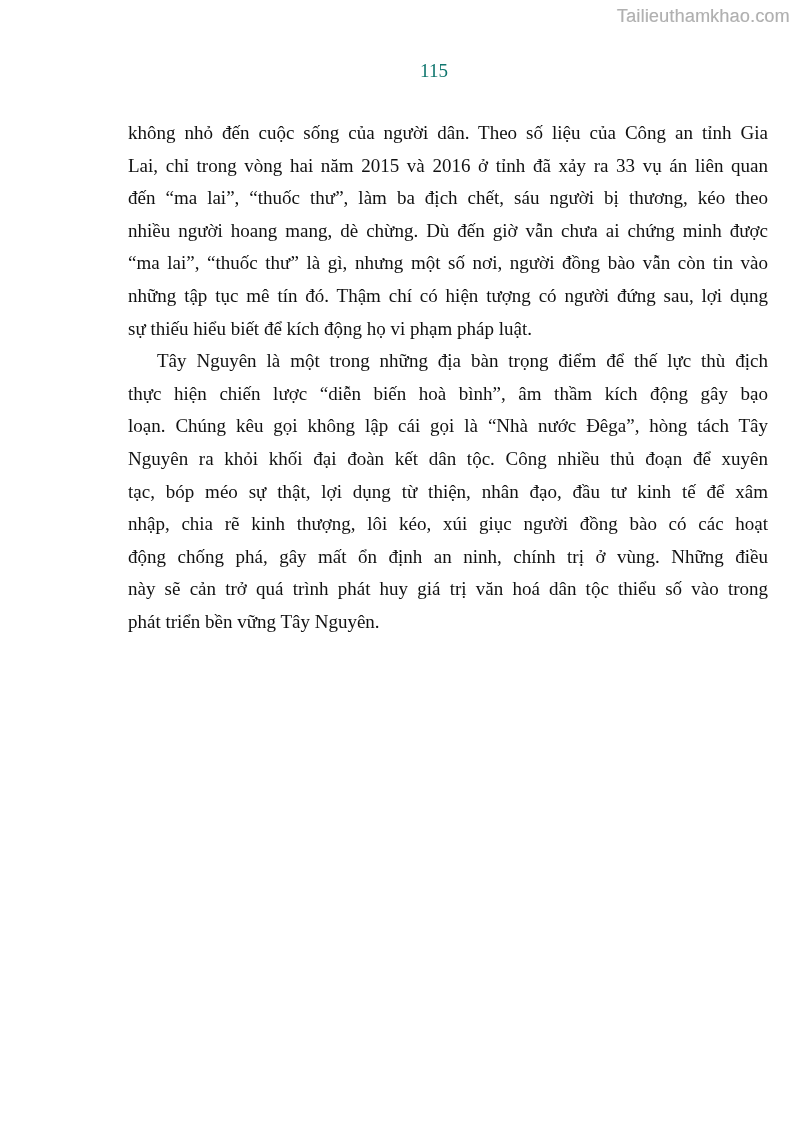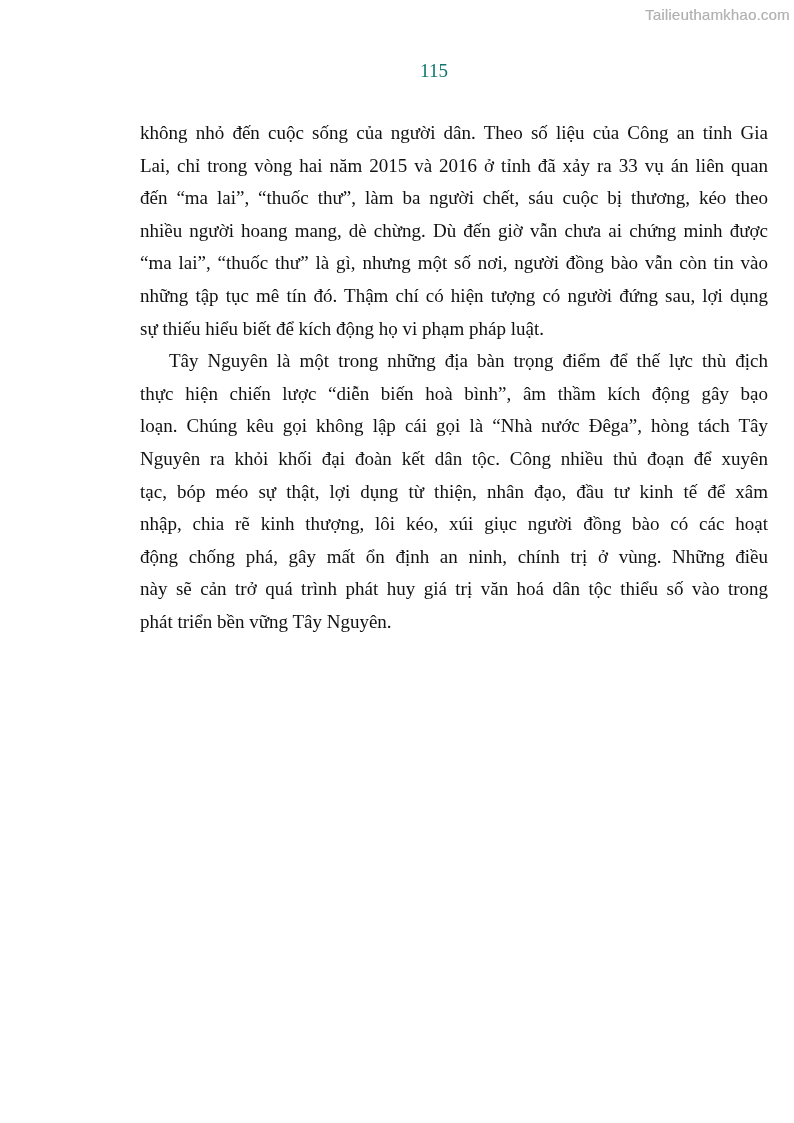--- a/index.html
+++ b/index.html
@@ -21,7 +21,7 @@
     top: 6px;
     right: 4px;
     font-family: "Liberation Sans", "DejaVu Sans", sans-serif;
-    font-size: 15px;
+    font-size: 18px;
     color: #b0b0b0;
     text-shadow: 1px 1px 0 #ffffff, -0.5px -0.5px 0 #d8d8d8;
     letter-spacing: 0.2px;

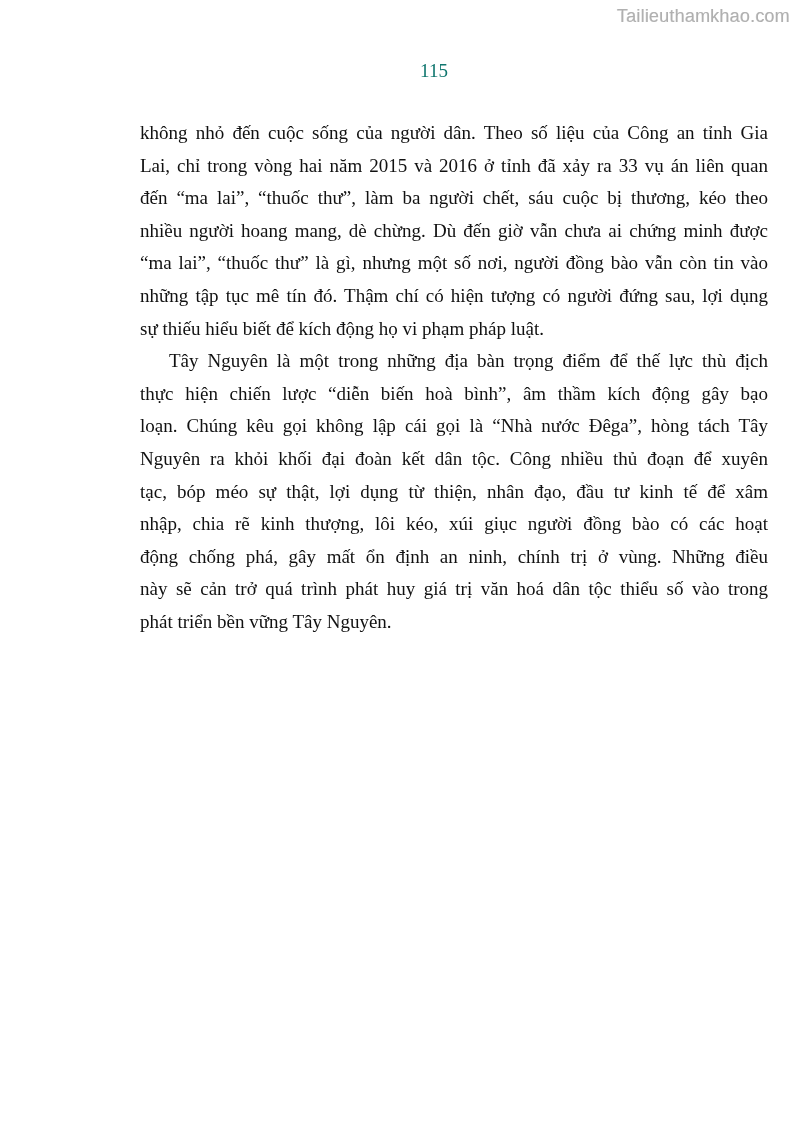--- a/index.html
+++ b/index.html
@@ -51,7 +51,6 @@
     text-align: justify;
     text-align-last: justify;
     overflow: hidden;
-    margin-left: 12px;
   }
   .line.para-end {
     text-align: center;

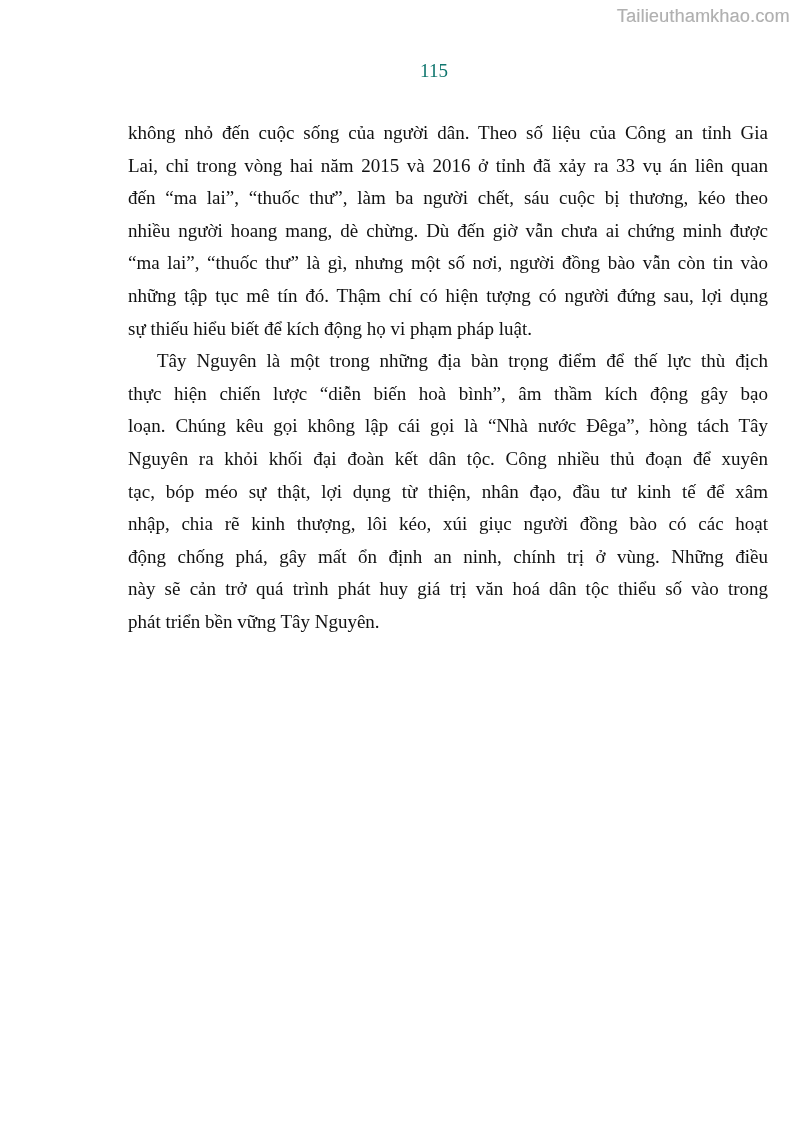--- a/index.html
+++ b/index.html
@@ -73,7 +73,7 @@
 
     <div class="line">không nhỏ đến cuộc sống của người dân. Theo số liệu của Công an tỉnh Gia</div>
     <div class="line">Lai, chỉ trong vòng hai năm 2015 và 2016 ở tỉnh đã xảy ra 33 vụ án liên quan</div>
-    <div class="line">đến “ma lai”, “thuốc thư”, làm ba người chết, sáu cuộc bị thương, kéo theo</div>
+    <div class="line">đến “ma lai”, “thuốc thư”, làm ba địch chết, sáu người bị thương, kéo theo</div>
     <div class="line">nhiều người hoang mang, dè chừng. Dù đến giờ vẫn chưa ai chứng minh được</div>
     <div class="line">“ma lai”, “thuốc thư” là gì, nhưng một số nơi, người đồng bào vẫn còn tin vào</div>
     <div class="line">những tập tục mê tín đó. Thậm chí có hiện tượng có người đứng sau, lợi dụng</div>

